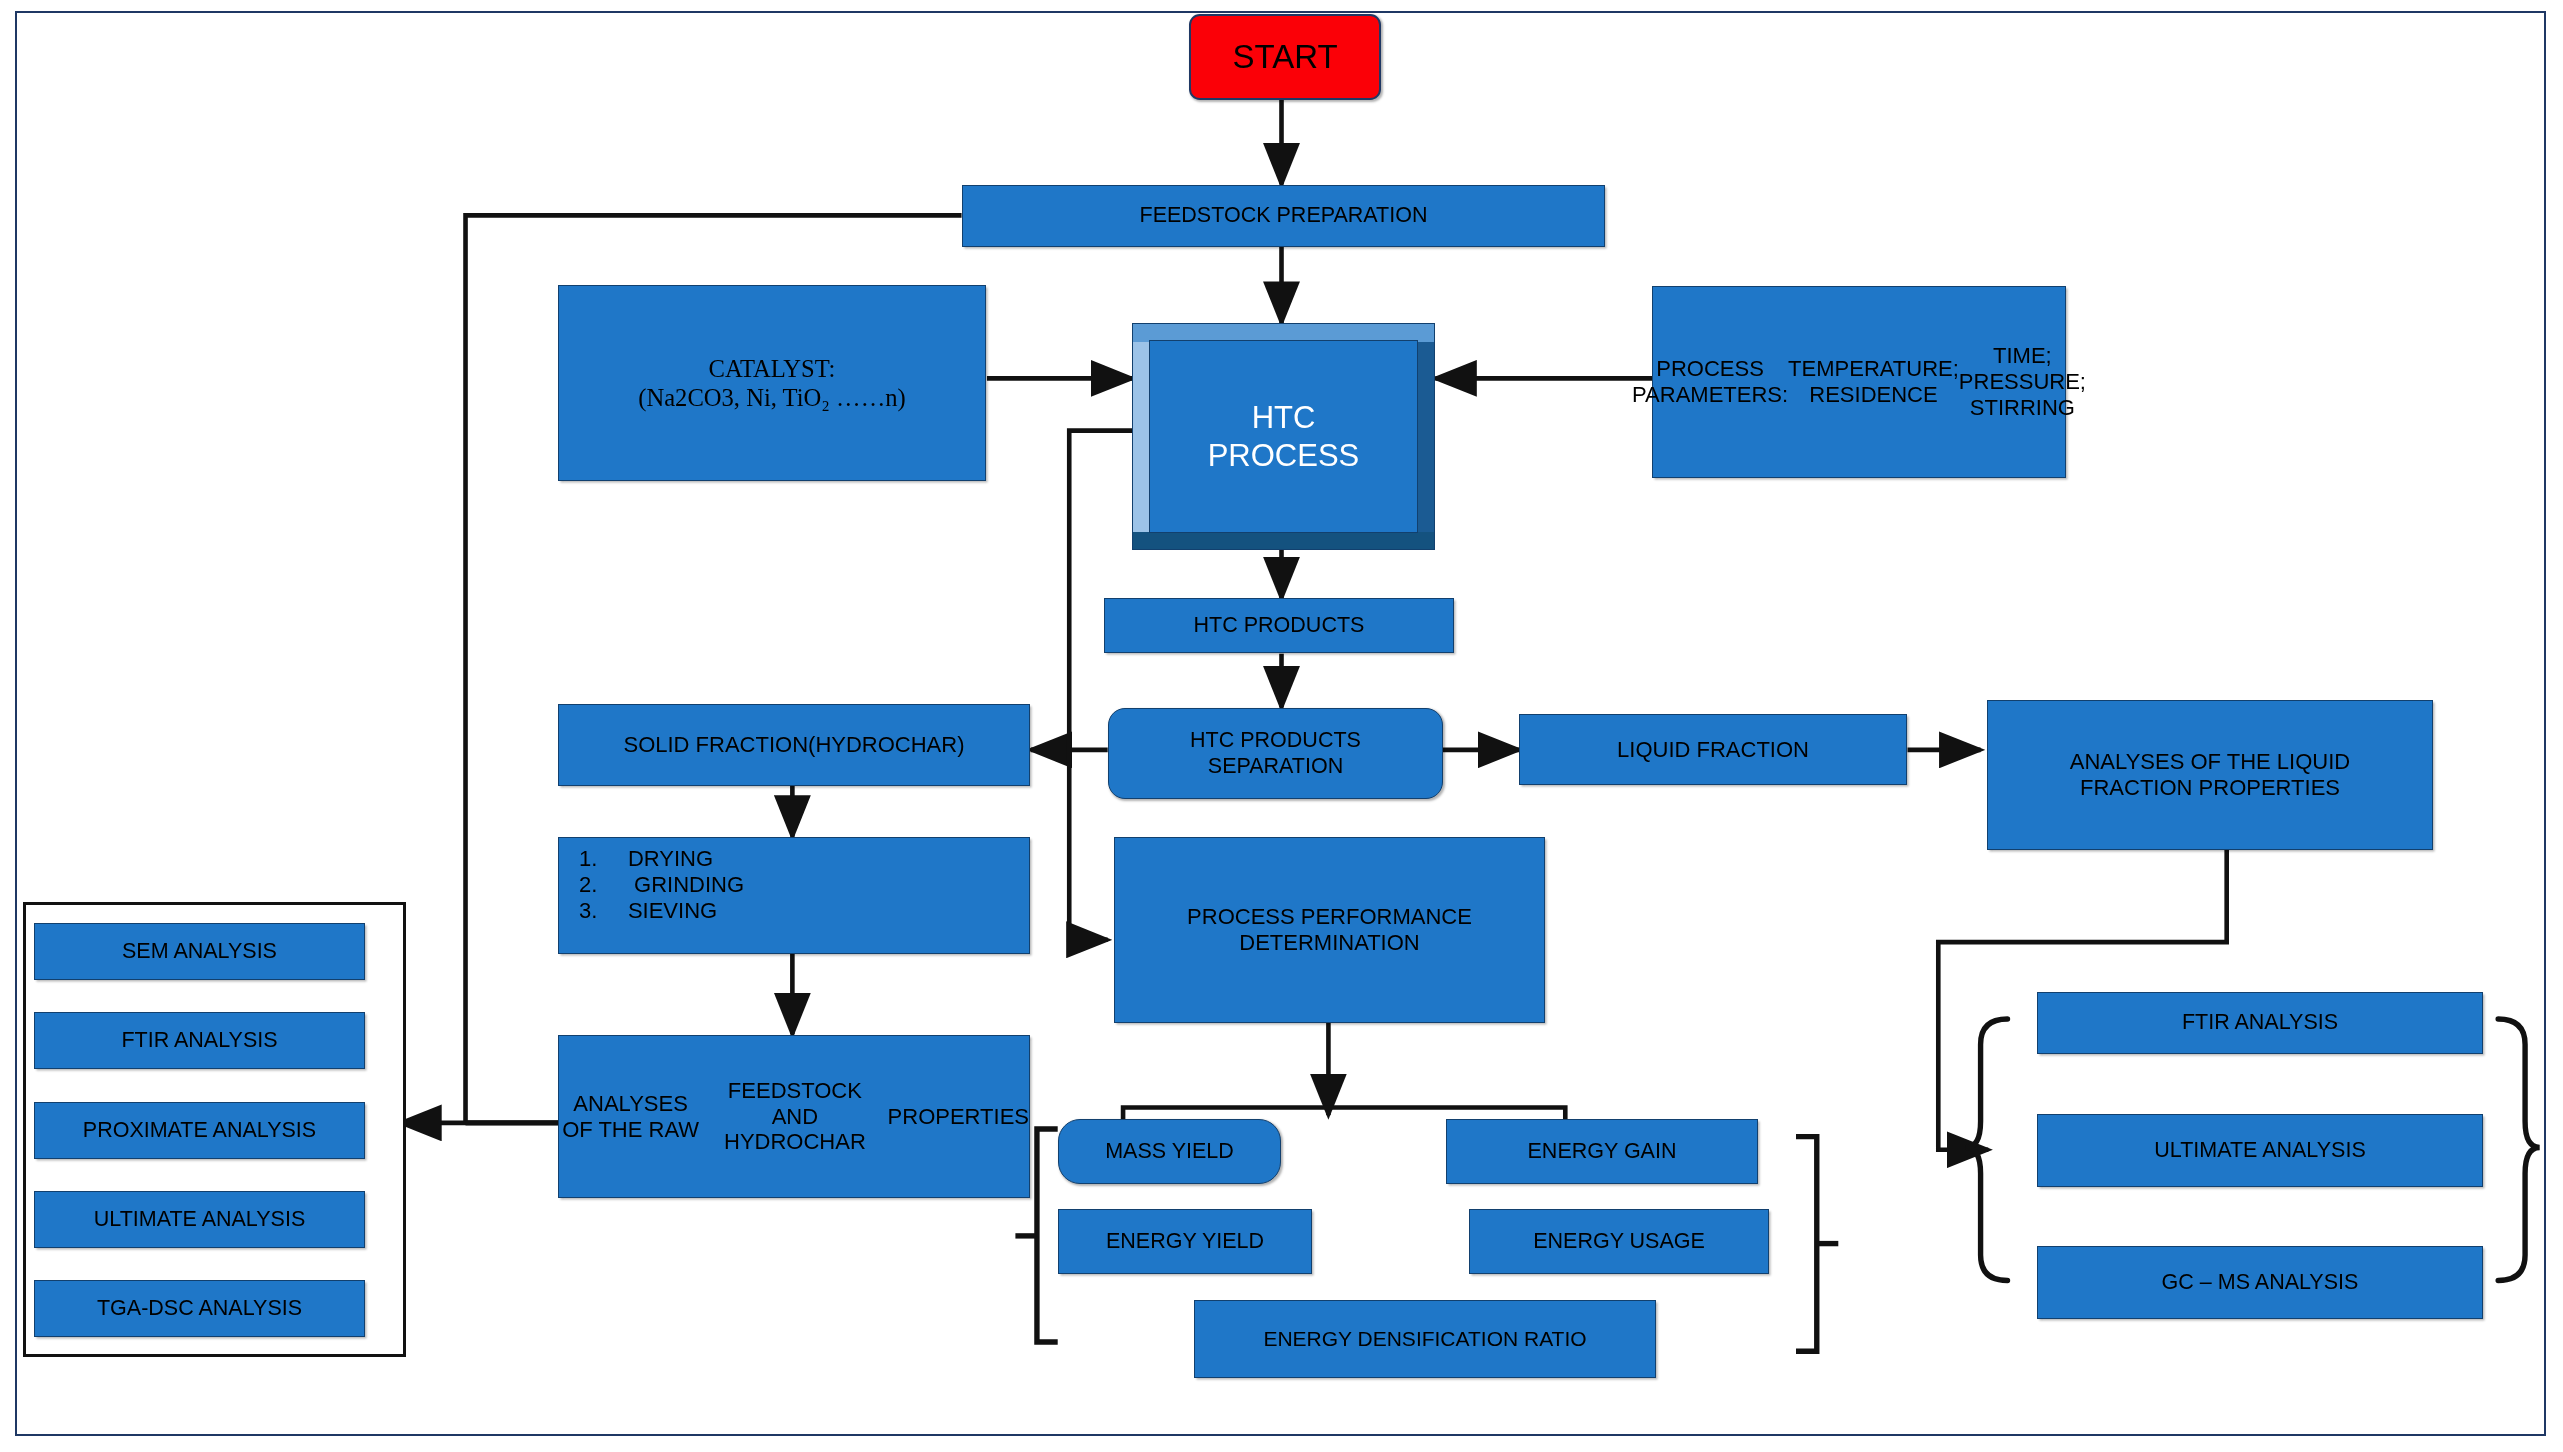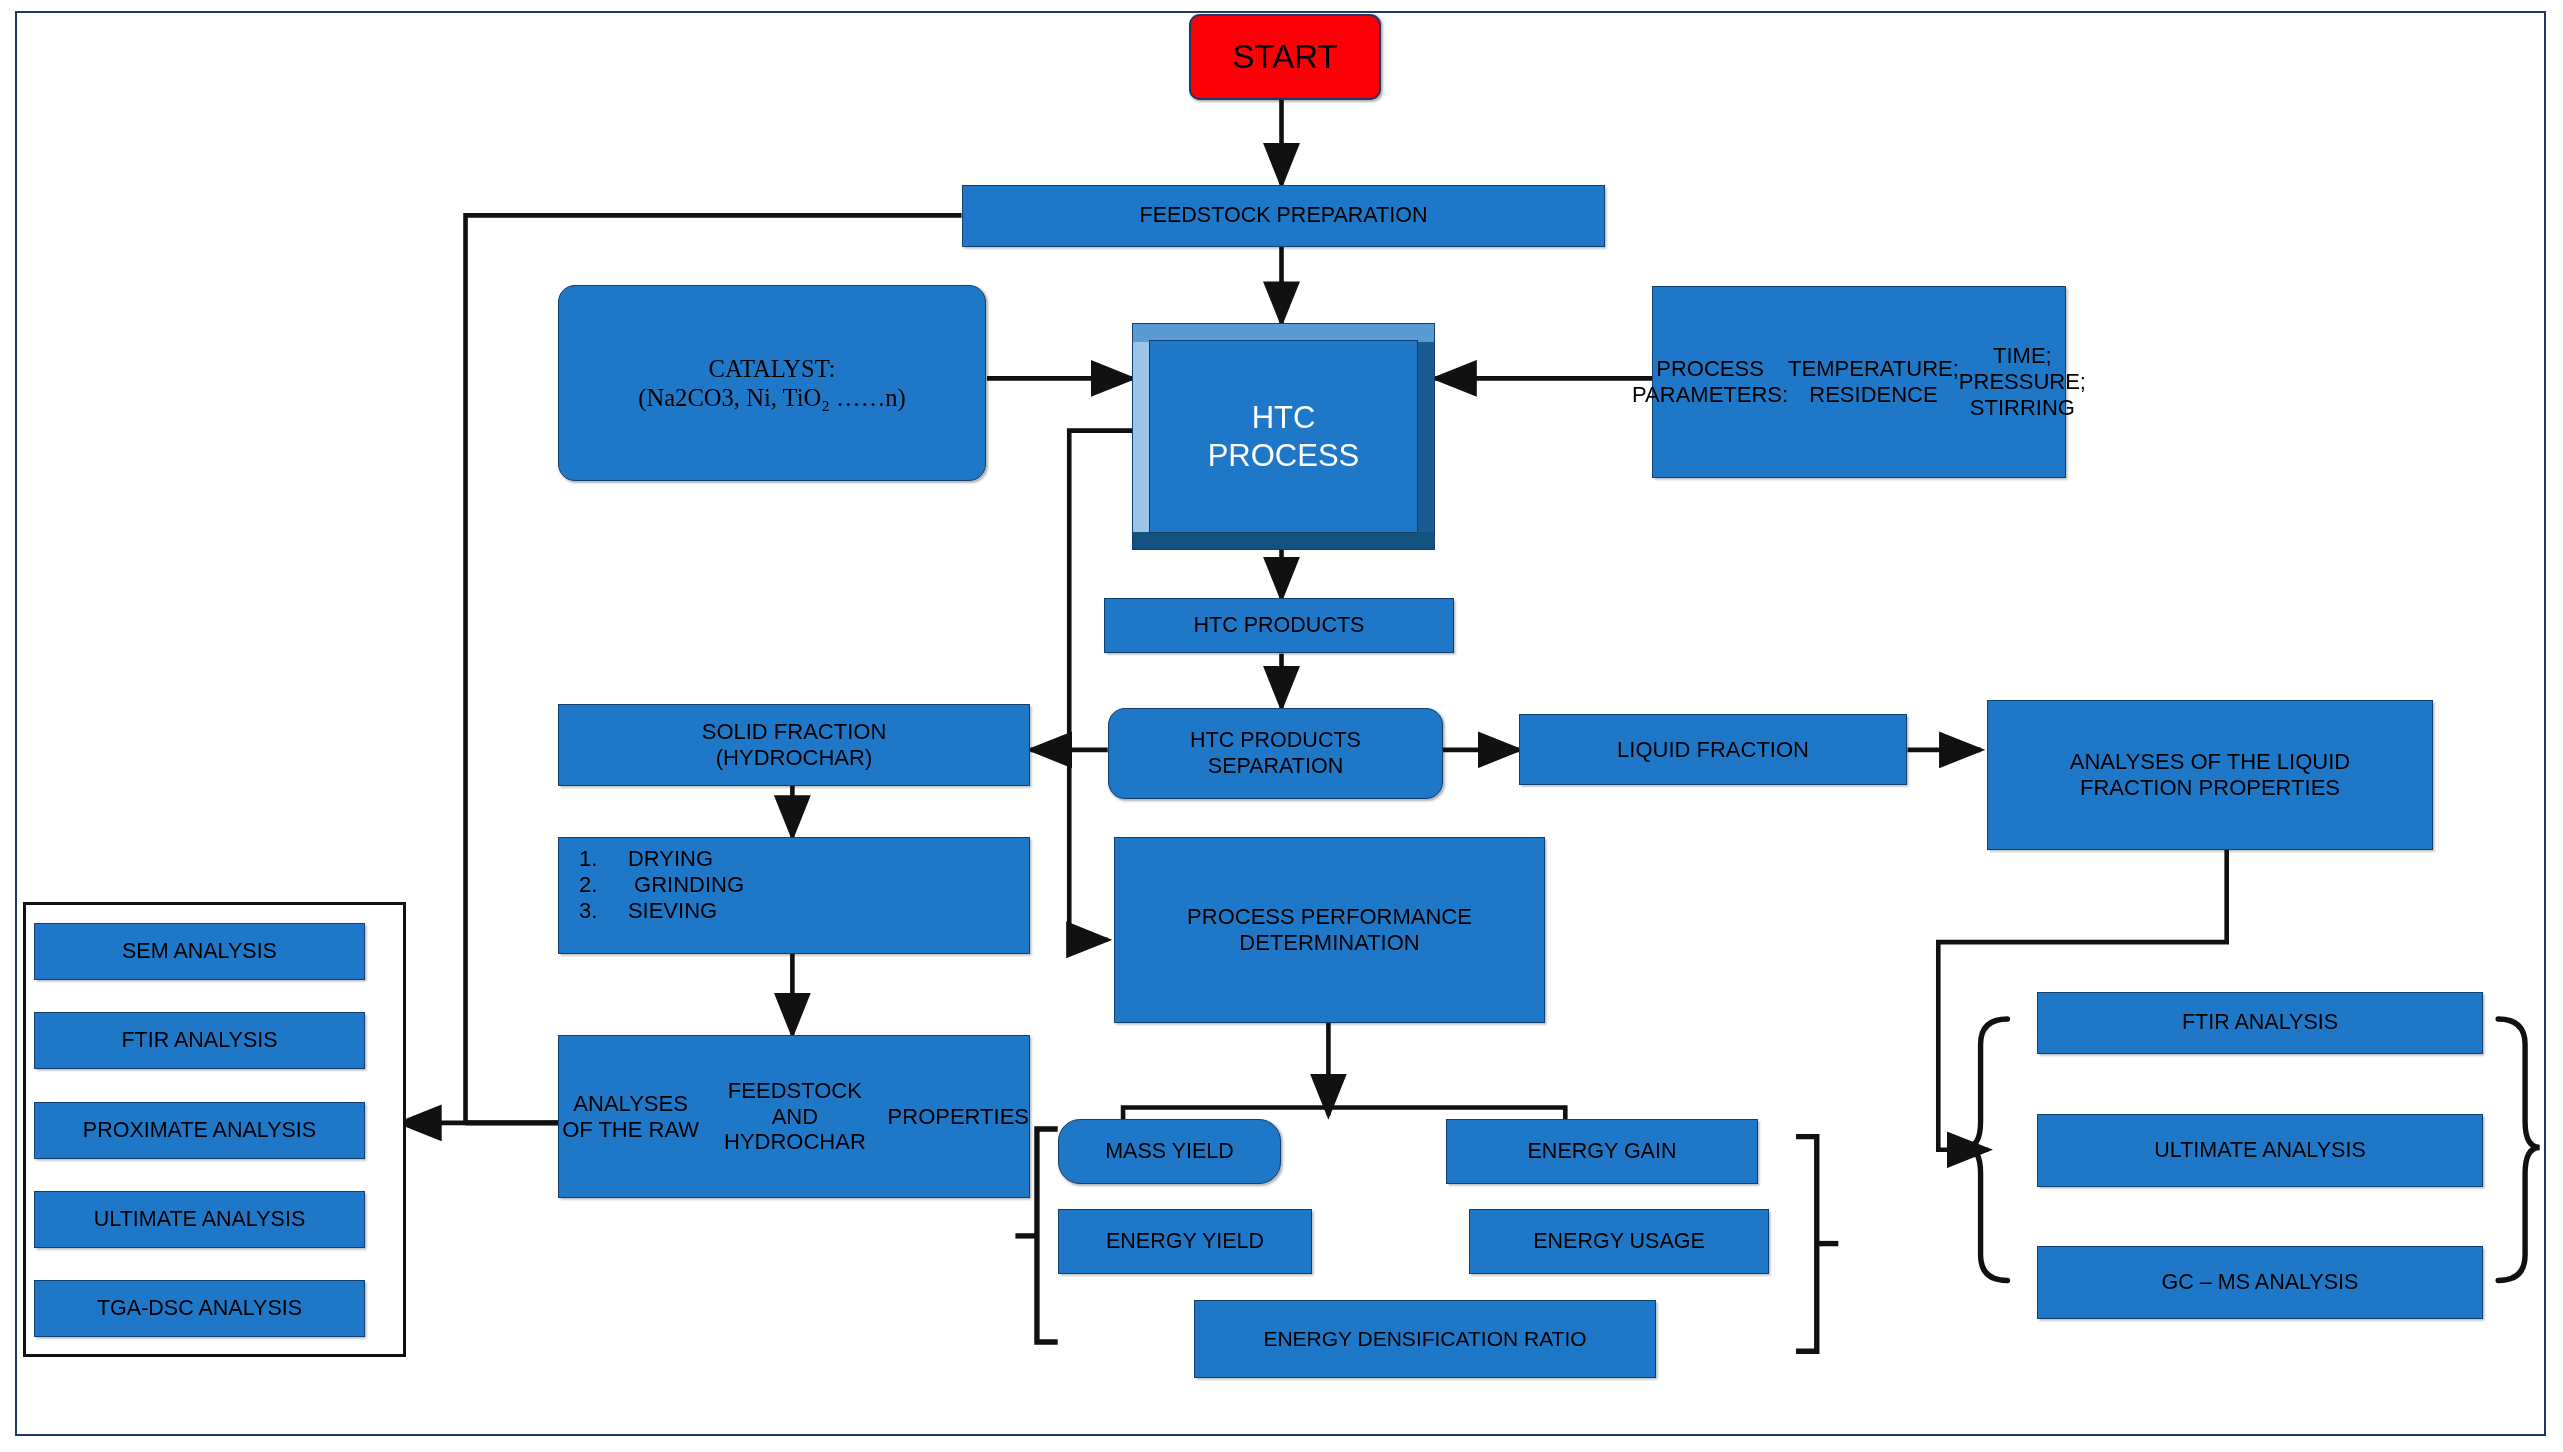--- a/index.html
+++ b/index.html
@@ -96,7 +96,7 @@
 
   <div class="box" style="left:962px;top:185px;width:643px;height:62px;font-size:21.5px;">FEEDSTOCK PREPARATION</div>
 
-  <div class="box serif" style="left:558px;top:285px;width:428px;height:196px;font-size:24.6px;flex-direction:column;border-radius:17px;">
+  <div class="box serif" style="left:558px;top:285px;width:428px;height:196px;font-size:24.6px;flex-direction:column;">
     <span>CATALYST:</span>
     <span>(Na2CO3, Ni, TiO₂ ……n)</span>
   </div>

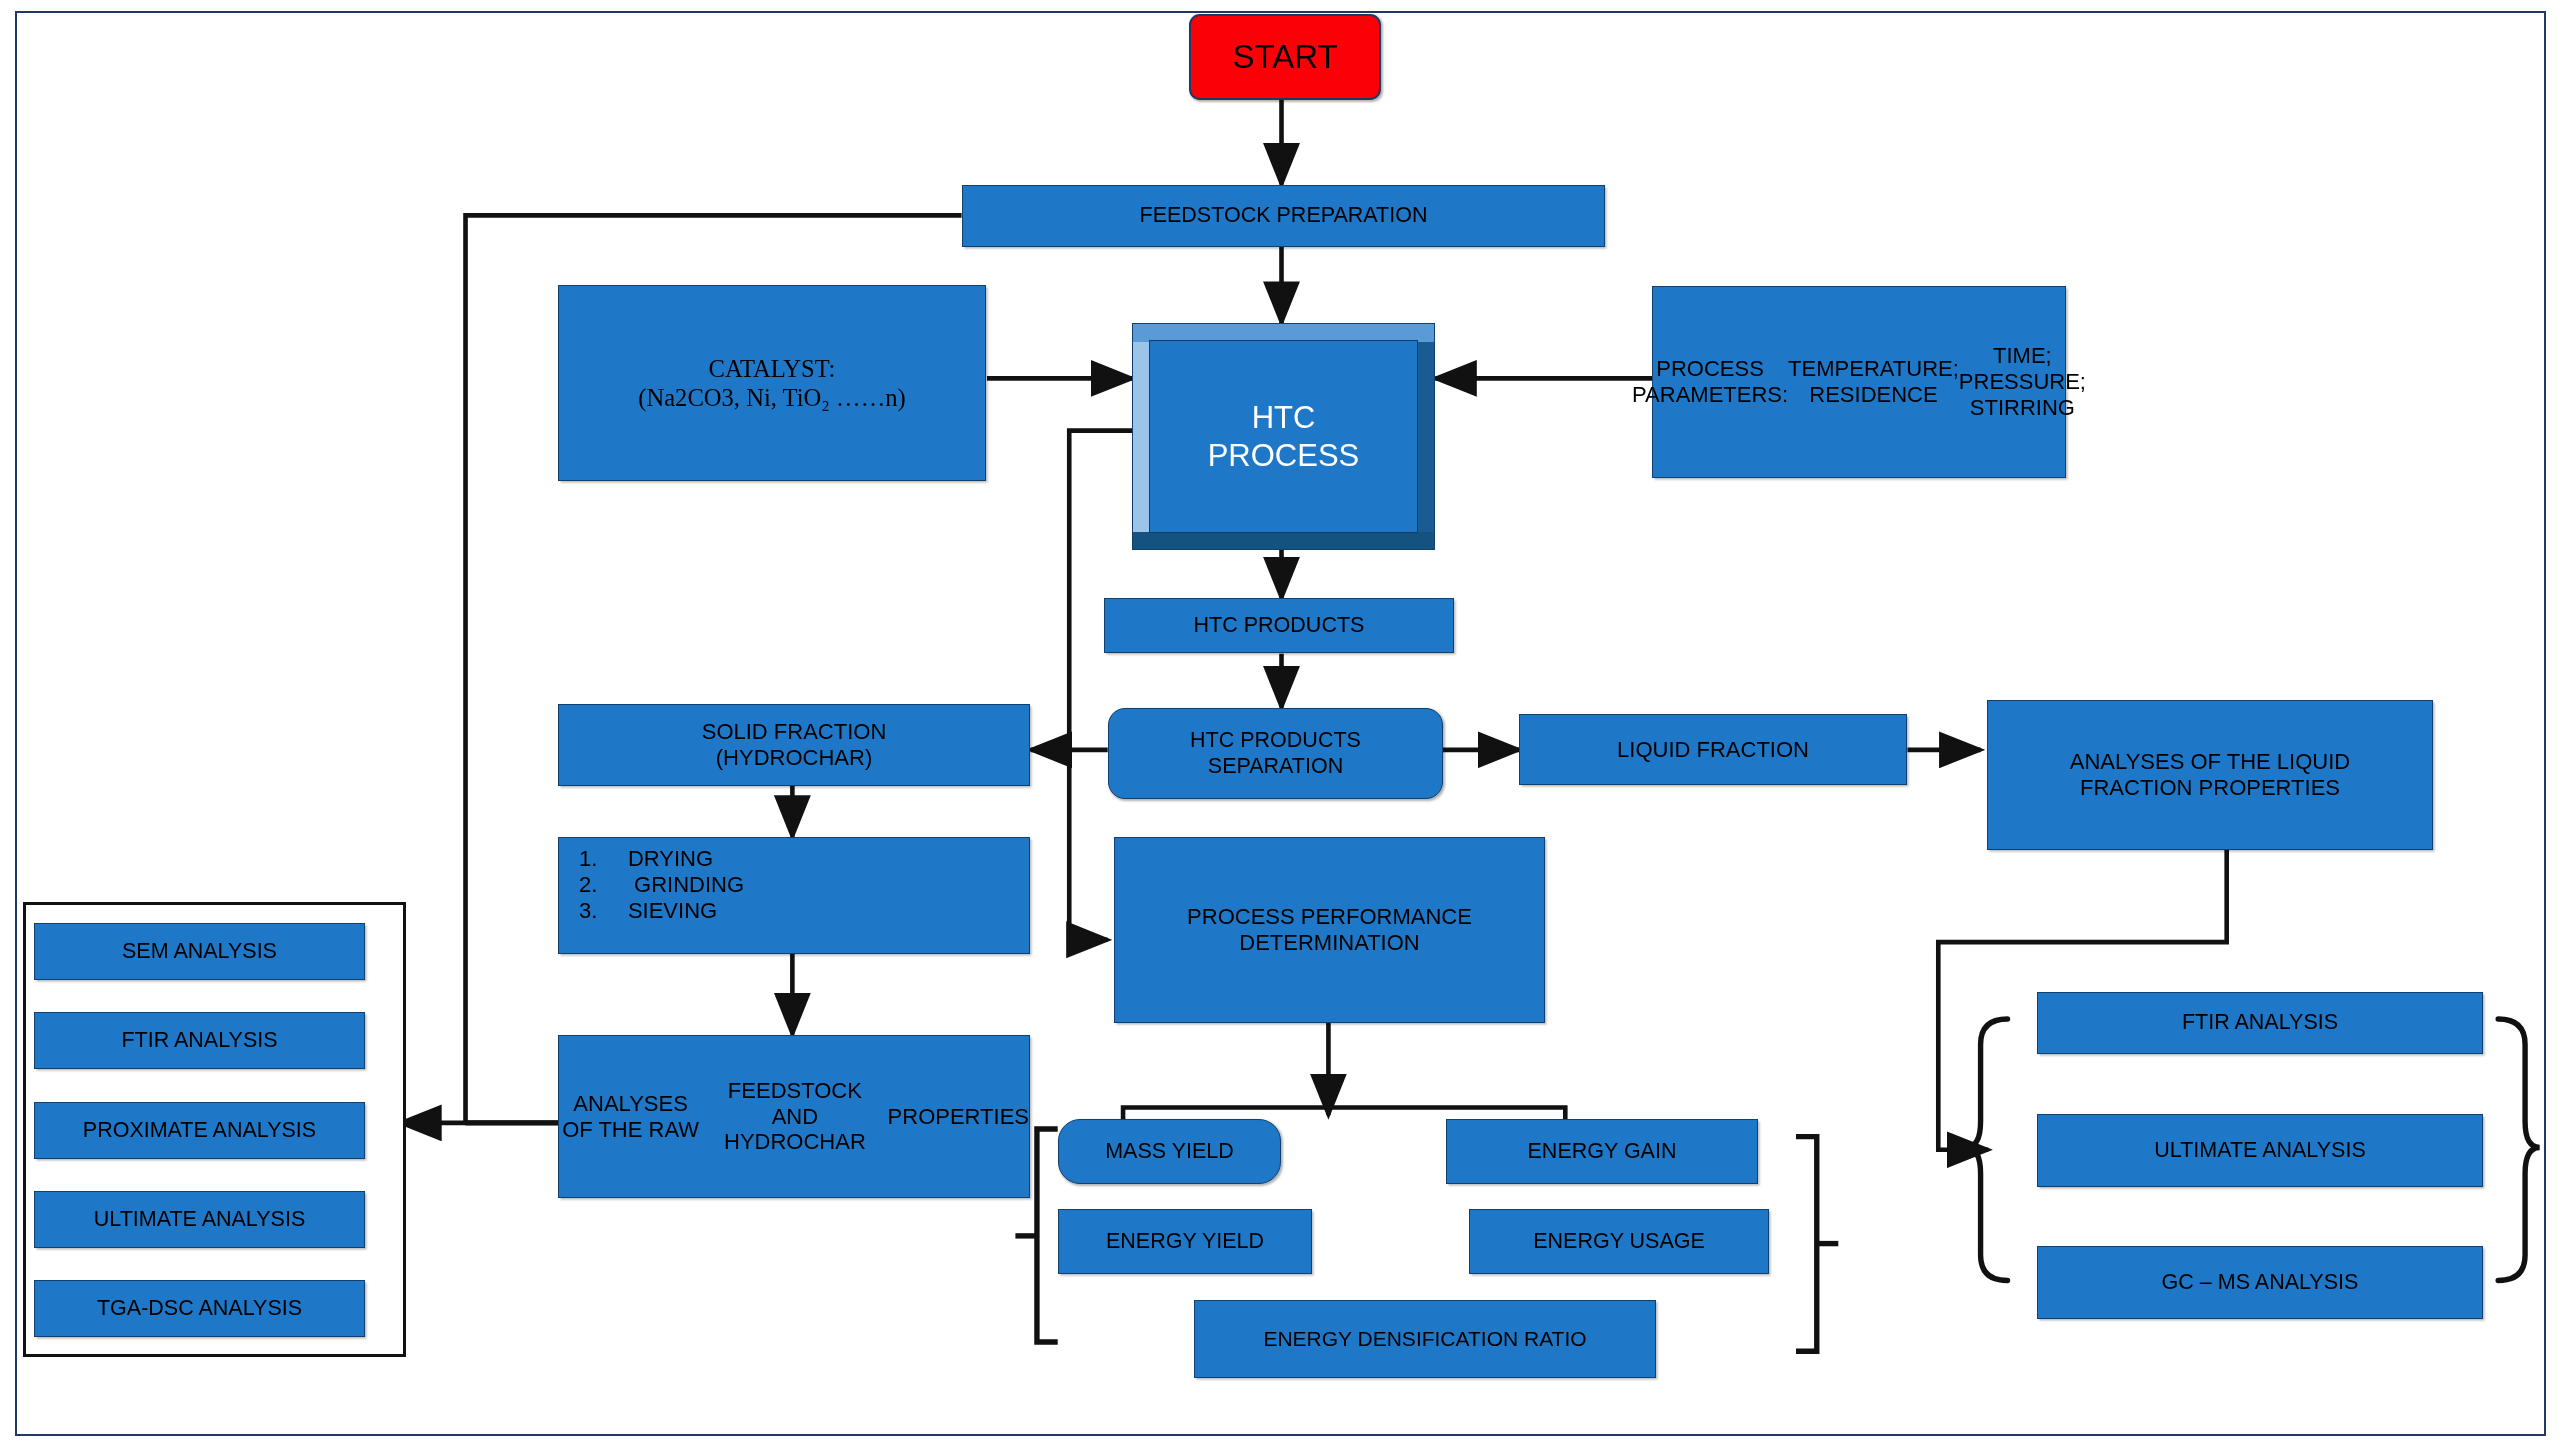--- a/index.html
+++ b/index.html
@@ -128,7 +128,7 @@
     <span>SEPARATION</span>
   </div>
 
-  <div class="box" style="left:558px;top:704px;width:472px;height:82px;font-size:22px;flex-direction:column;">
+  <div class="box" style="left:558px;top:704px;width:472px;height:82px;font-size:22px;flex-direction:row;">
     <span>SOLID FRACTION</span>
     <span>(HYDROCHAR)</span>
   </div>

